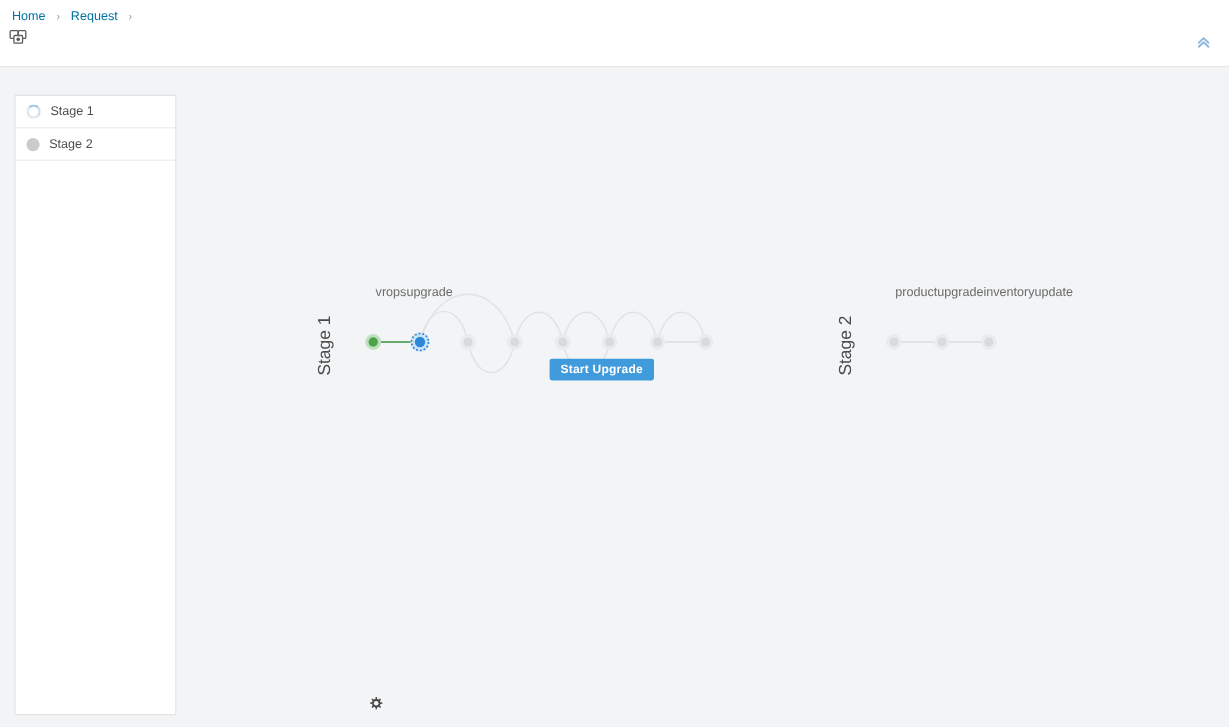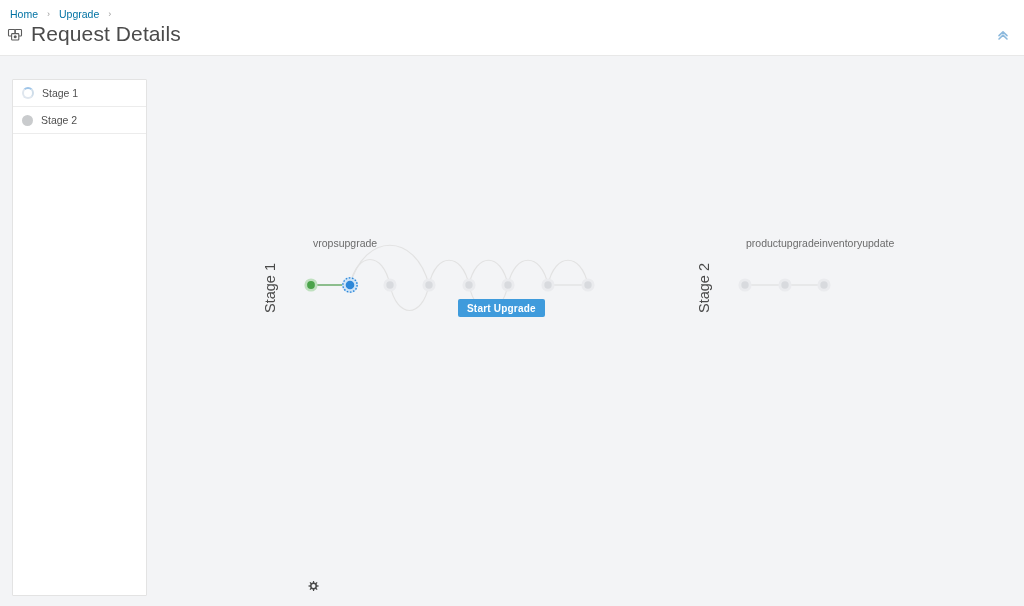--- a/index.html
+++ b/index.html
@@ -198,7 +198,7 @@
   <div id="breadcrumb">
     <a class="crumb-link">Home</a>
     <span class="crumb-sep">›</span>
-    <a class="crumb-link">Upgrade</a>
+    <a class="crumb-link">Request</a>
     <span class="crumb-sep">›</span>
   </div>
 

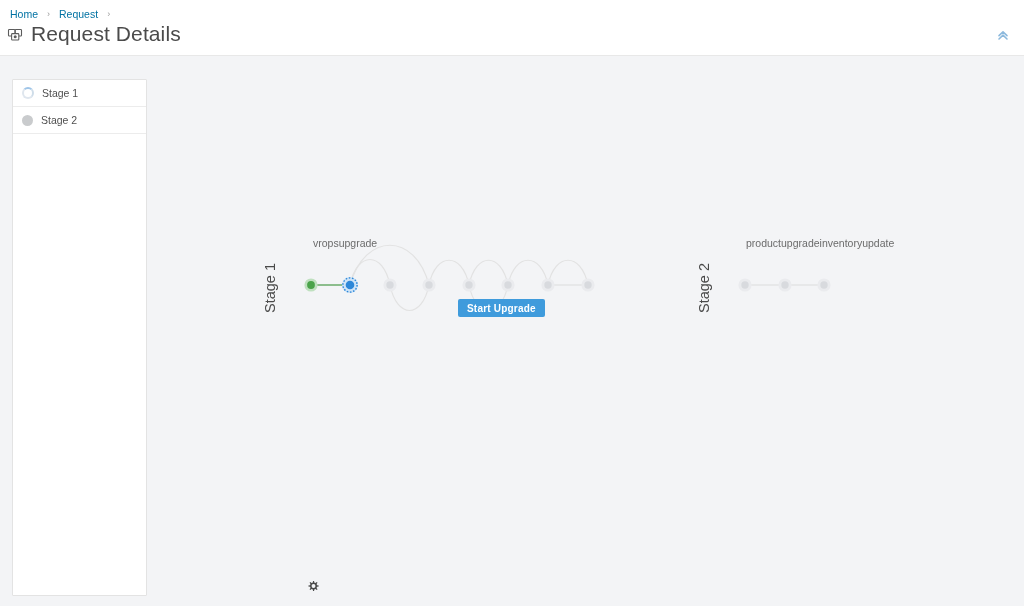--- a/index.html
+++ b/index.html
@@ -211,7 +211,6 @@
         <circle cx="8.2" cy="10.8" r="1.5" fill="#5c5c5c"></circle>
       </svg>
     </span>
-    <span id="page-title">Request Details</span>
   </div>
 
   <div id="collapse-btn">

